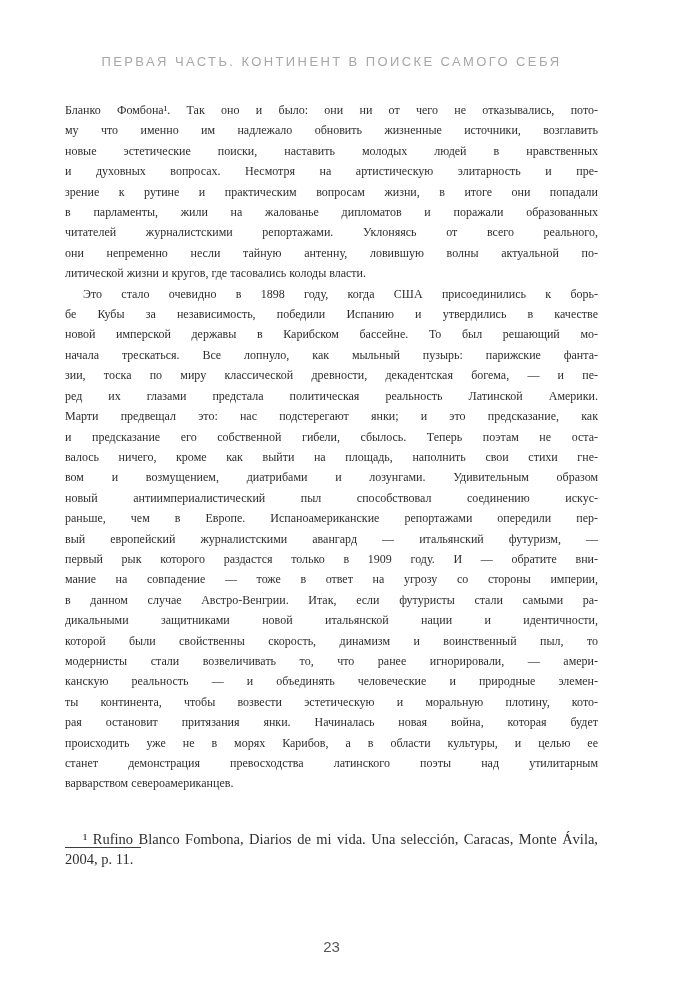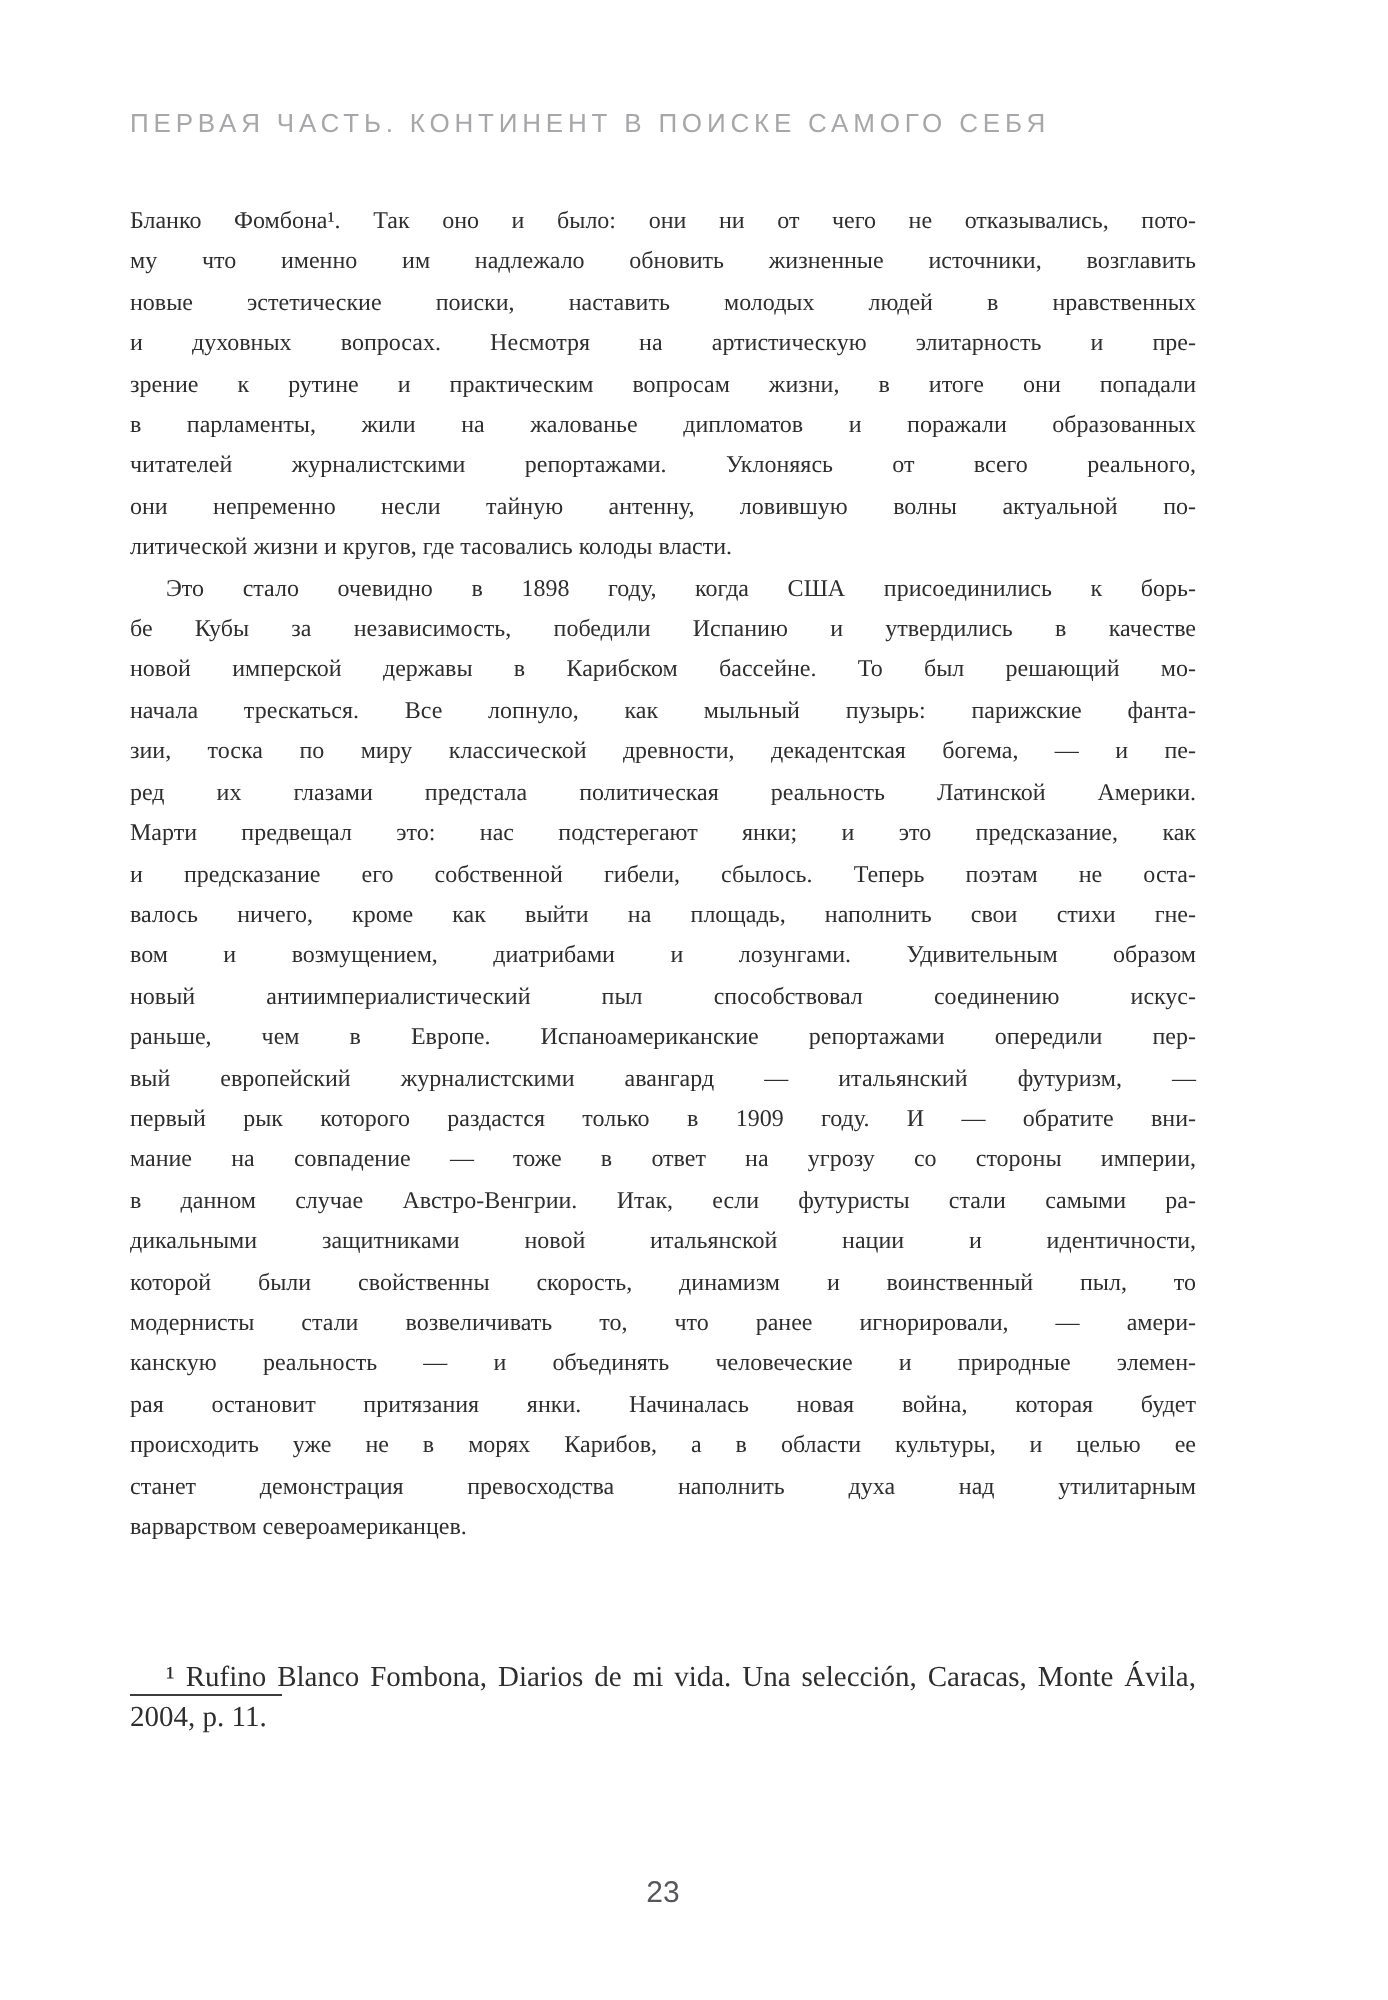--- a/index.html
+++ b/index.html
@@ -26,7 +26,7 @@
     top: 54px;
     left: 65px;
     width: 533px;
-    text-align: left;
+    text-align: center;
     font-family: "Liberation Sans", sans-serif;
     font-size: 13px;
     letter-spacing: 2.4px;

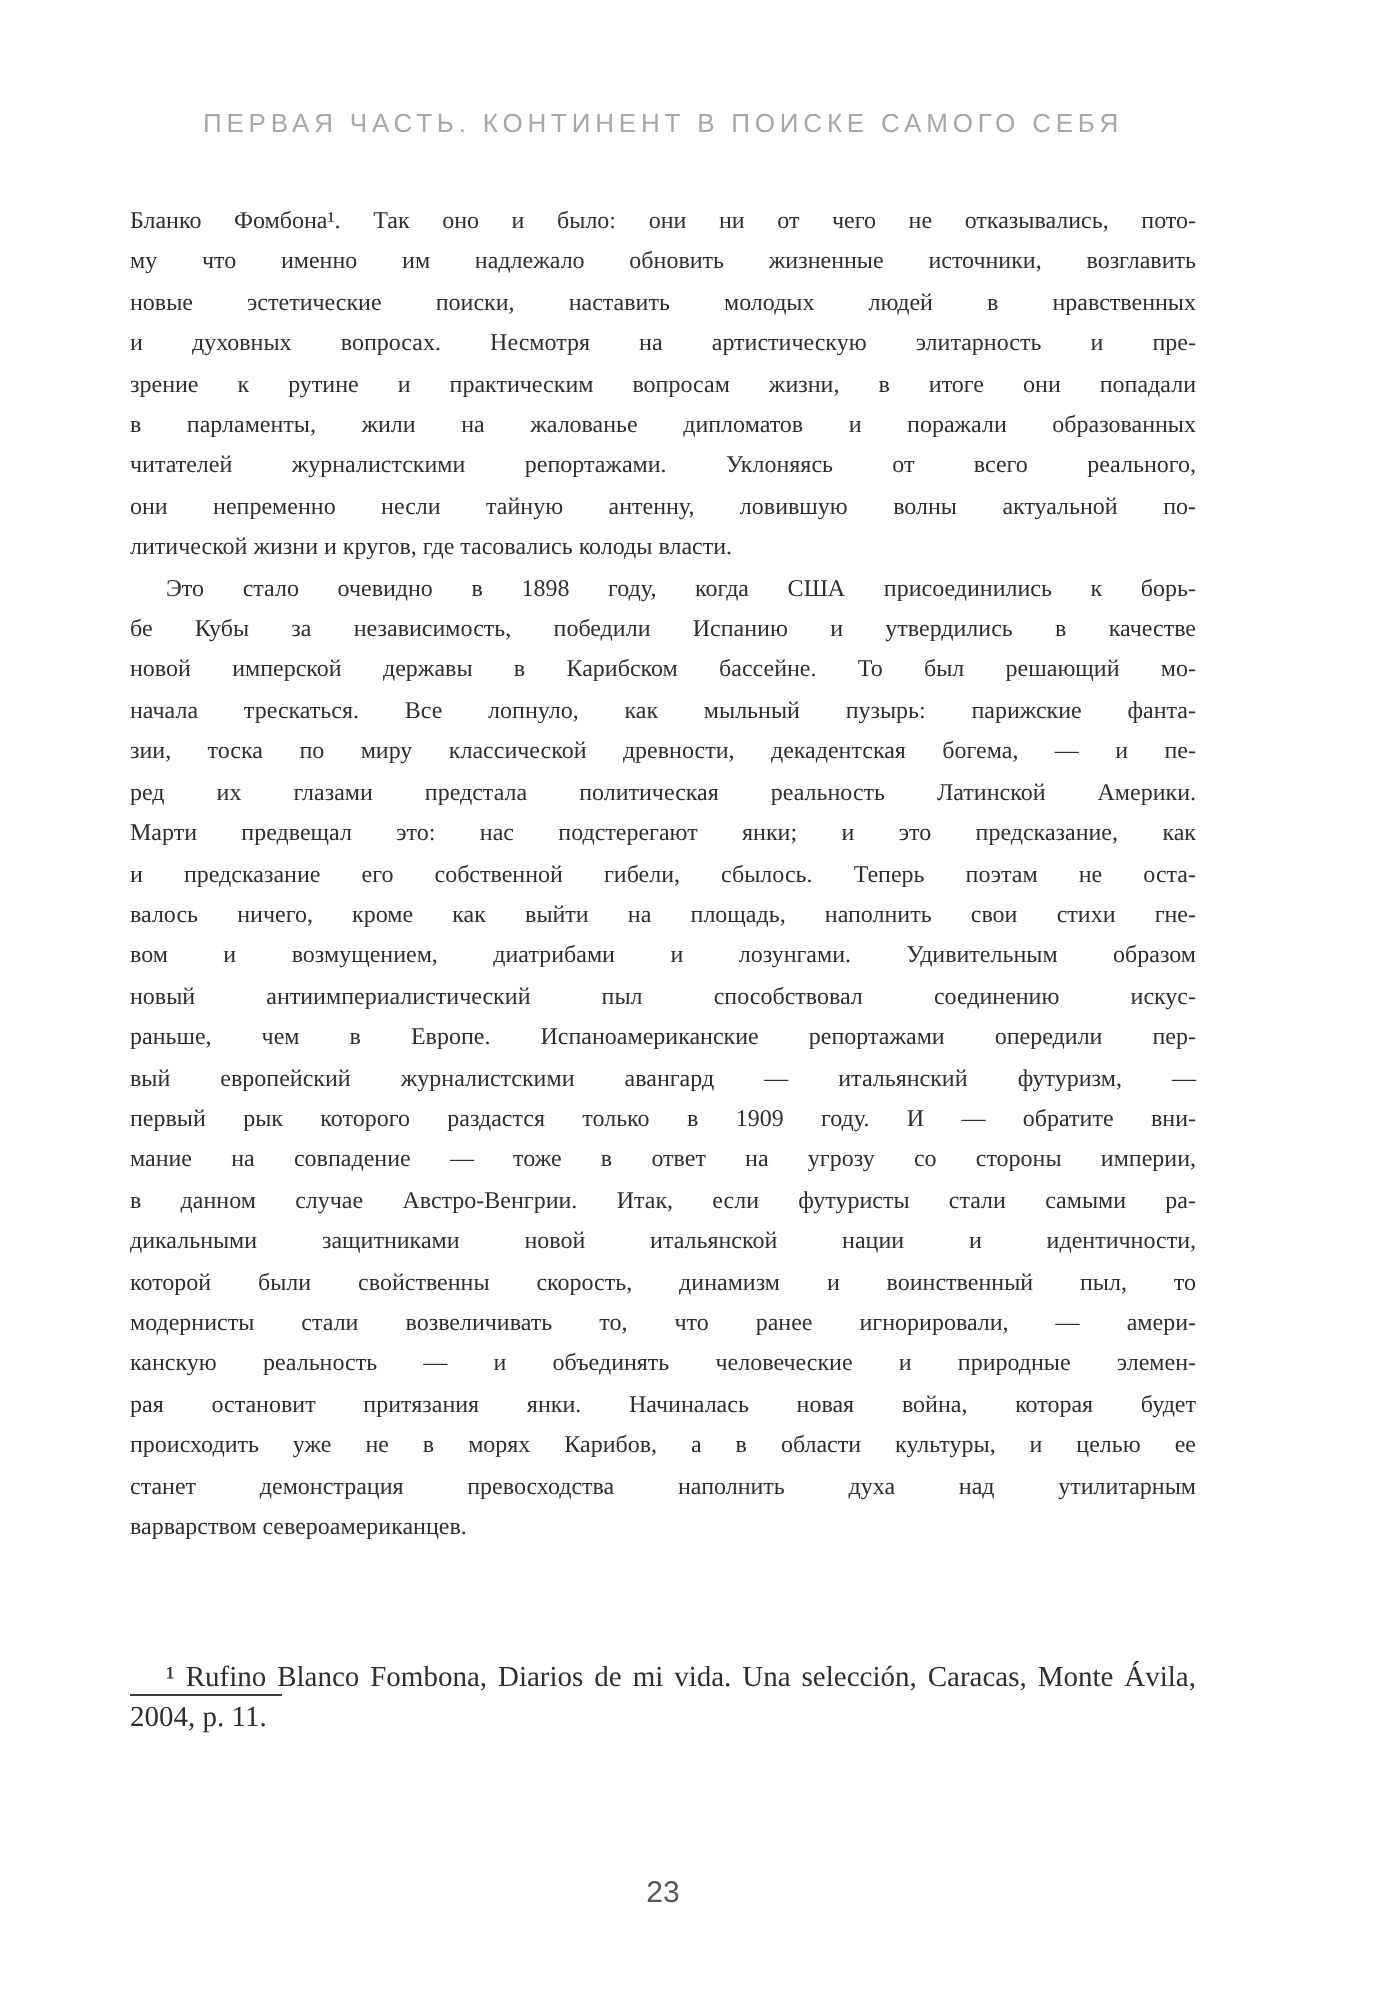--- a/index.html
+++ b/index.html
@@ -119,6 +119,7 @@
       <div class="line">которой были свойственны скорость, динамизм и воинственный пыл, то</div>
       <div class="line">модернисты стали возвеличивать то, что ранее игнорировали, — амери-</div>
       <div class="line">канскую реальность — и объединять человеческие и природные элемен-</div>
+      <div class="line">ты континента, чтобы возвести эстетическую и моральную плотину, кото-</div>
       <div class="line">рая остановит притязания янки. Начиналась новая война, которая будет</div>
       <div class="line">происходить уже не в морях Карибов, а в области культуры, и целью ее</div>
       <div class="line">станет демонстрация превосходства наполнить духа над утилитарным</div>

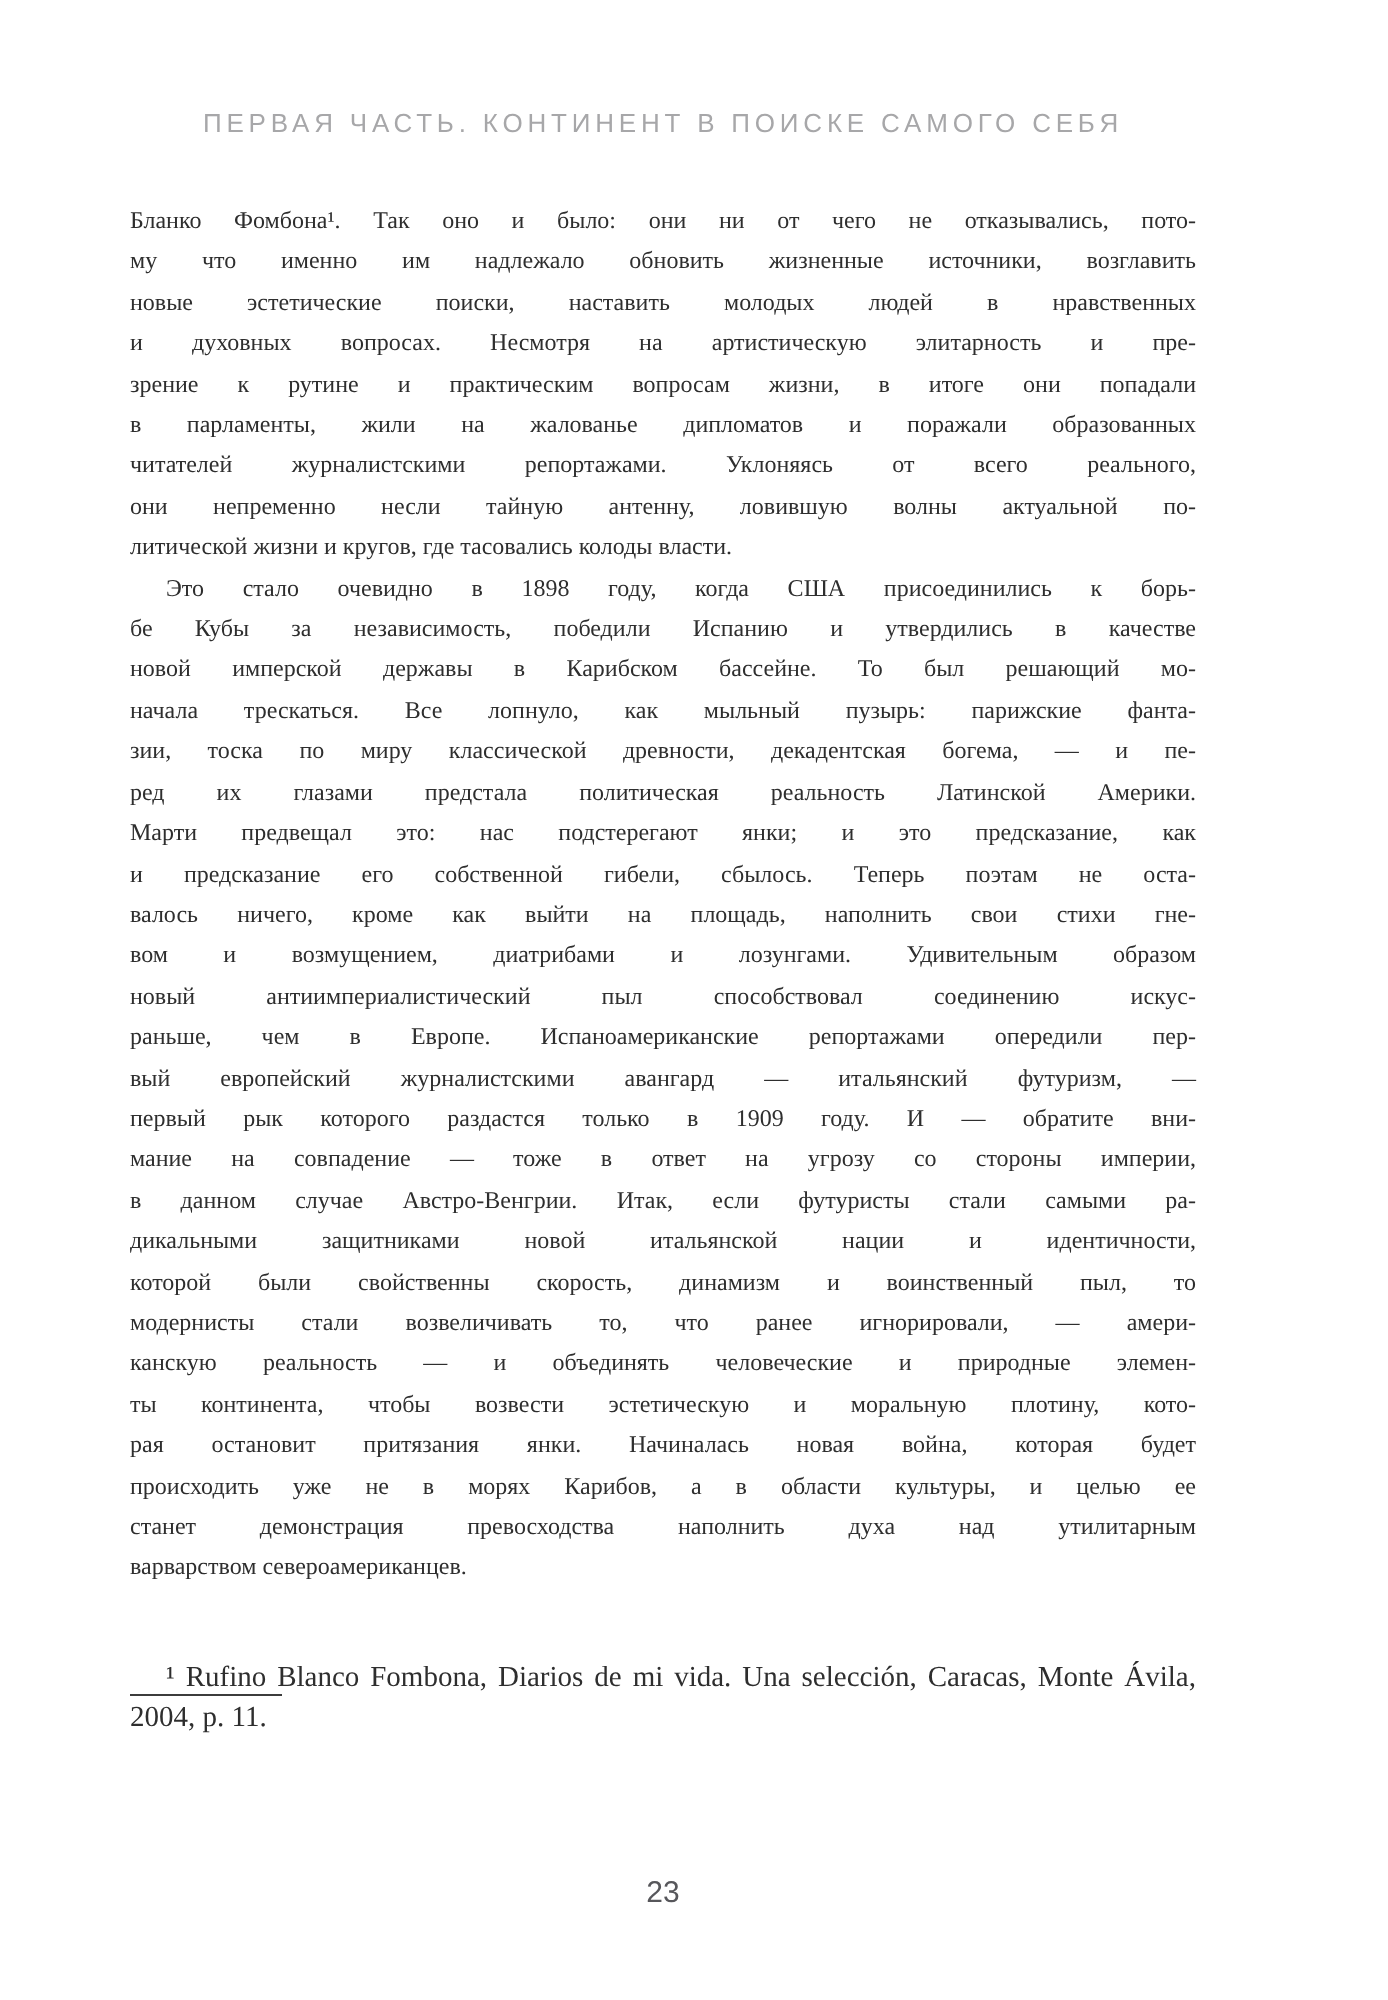--- a/index.html
+++ b/index.html
@@ -122,7 +122,7 @@
       <div class="line">ты континента, чтобы возвести эстетическую и моральную плотину, кото-</div>
       <div class="line">рая остановит притязания янки. Начиналась новая война, которая будет</div>
       <div class="line">происходить уже не в морях Карибов, а в области культуры, и целью ее</div>
-      <div class="line">станет демонстрация превосходства наполнить духа над утилитарным</div>
+      <div class="line">станет демонстрация превосходства латинского поэты над утилитарным</div>
       <div class="line para-last">варварством североамериканцев.</div>
     </div>
 

